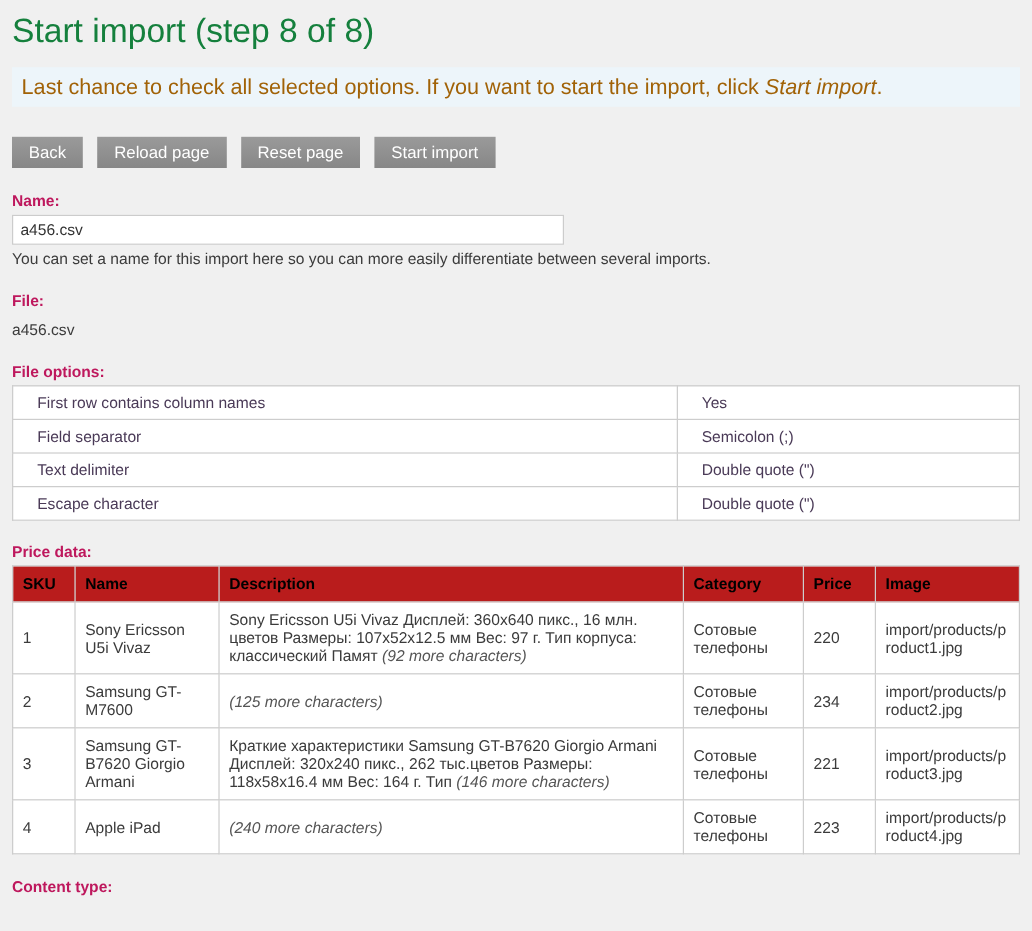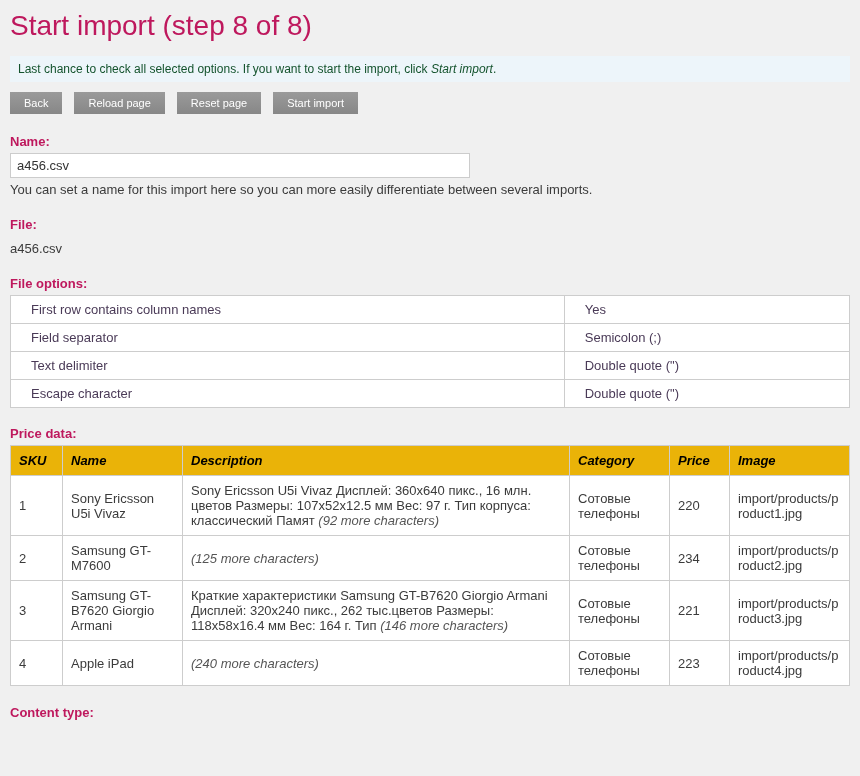--- a/index.html
+++ b/index.html
@@ -15,7 +15,7 @@
   h1 {
     font-weight: normal;
     font-size: 28px;
-    color: #be185d;
+    color: #15803d;
     margin: 0 0 14px 0;
   }
   .info-banner {

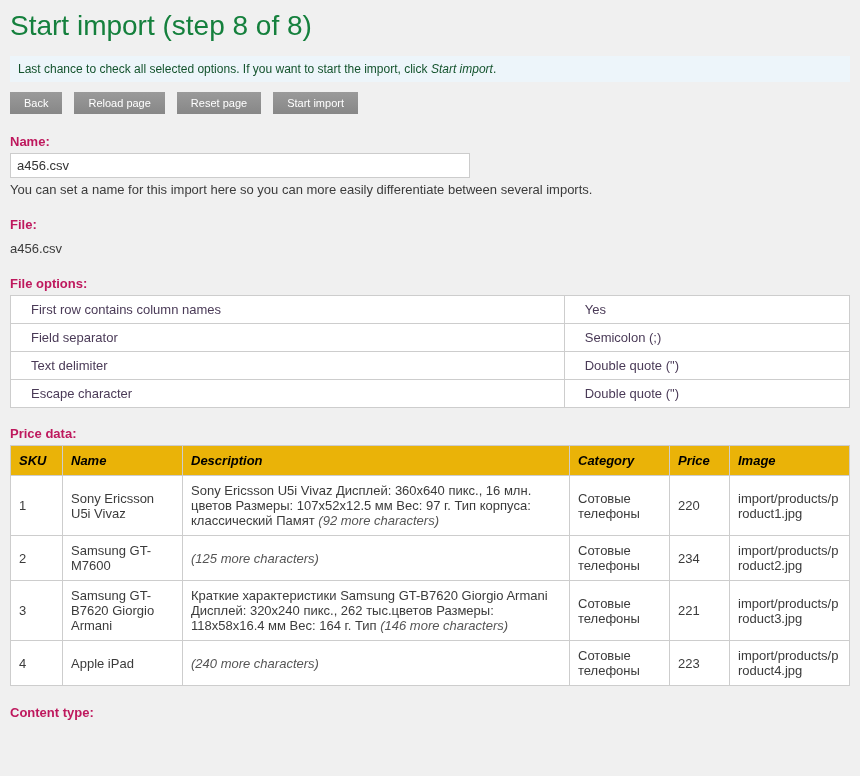--- a/index.html
+++ b/index.html
@@ -20,10 +20,10 @@
   }
   .info-banner {
     background: #edf5fa;
-    color: #14532d;
+    color: #a16207;
     padding: 6px 8px;
-    font-size: 12px;
-    margin-bottom: 10px;
+    font-size: 18px;
+    margin-bottom: 25px;
   }
   .info-banner em {
     font-style: italic;

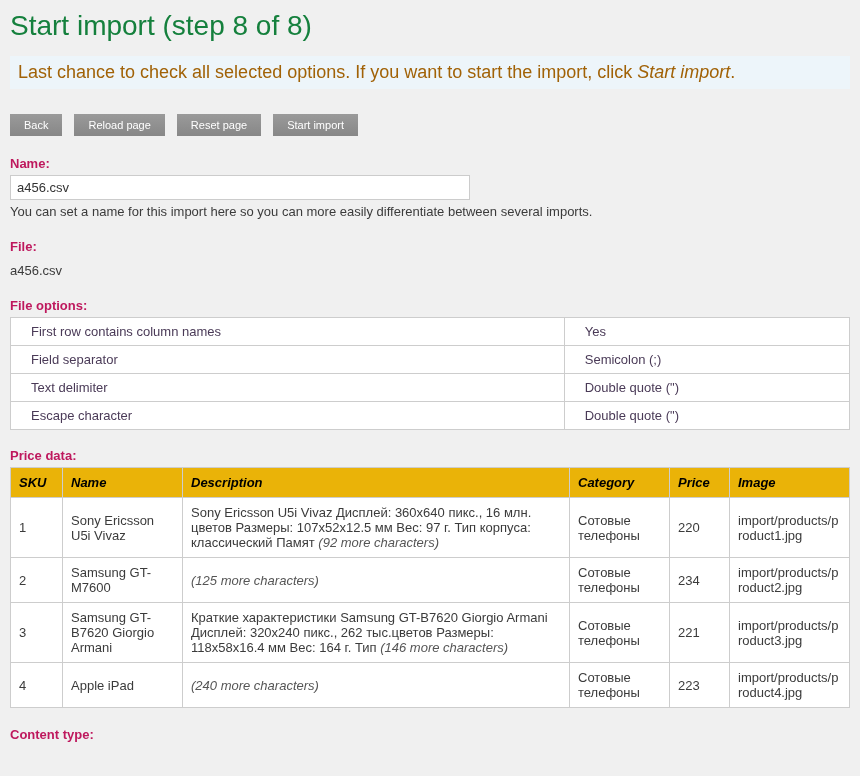--- a/index.html
+++ b/index.html
@@ -39,7 +39,7 @@
     color: #fff;
     border: none;
     padding: 5px 14px;
-    font-size: 11px;
+    font-size: 14px;
     cursor: pointer;
     font-family: inherit;
     text-align: right;

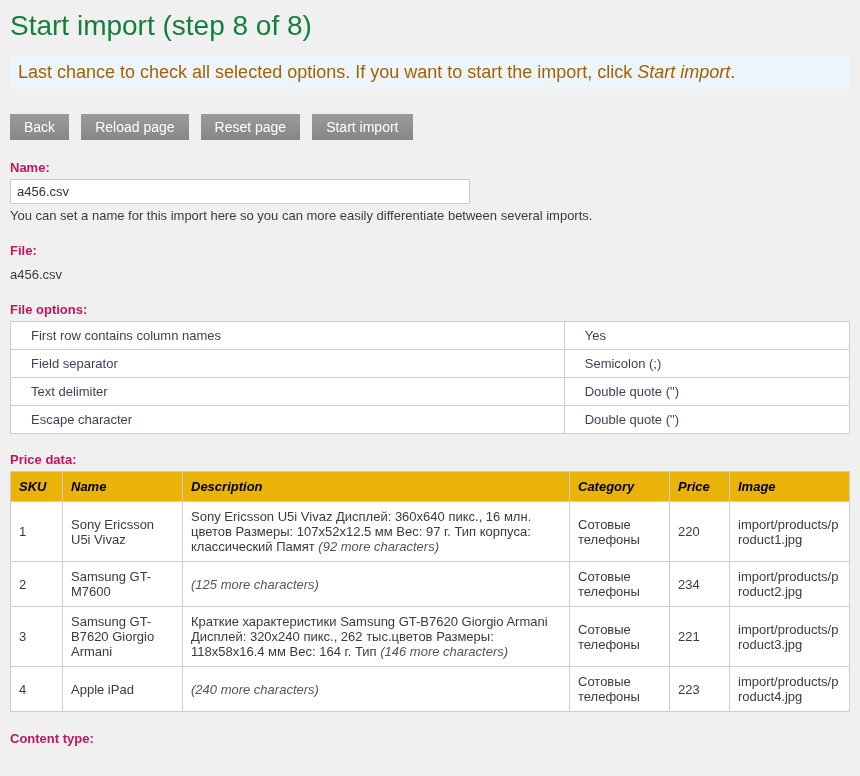--- a/index.html
+++ b/index.html
@@ -101,10 +101,9 @@
     word-wrap: break-word;
   }
   table.sample th {
-    background: #eab308;
+    background: #b91c1c;
     color: #000;
     font-weight: bold;
-    font-style: italic;
   }
   table.sample td {
     background: #fff;

